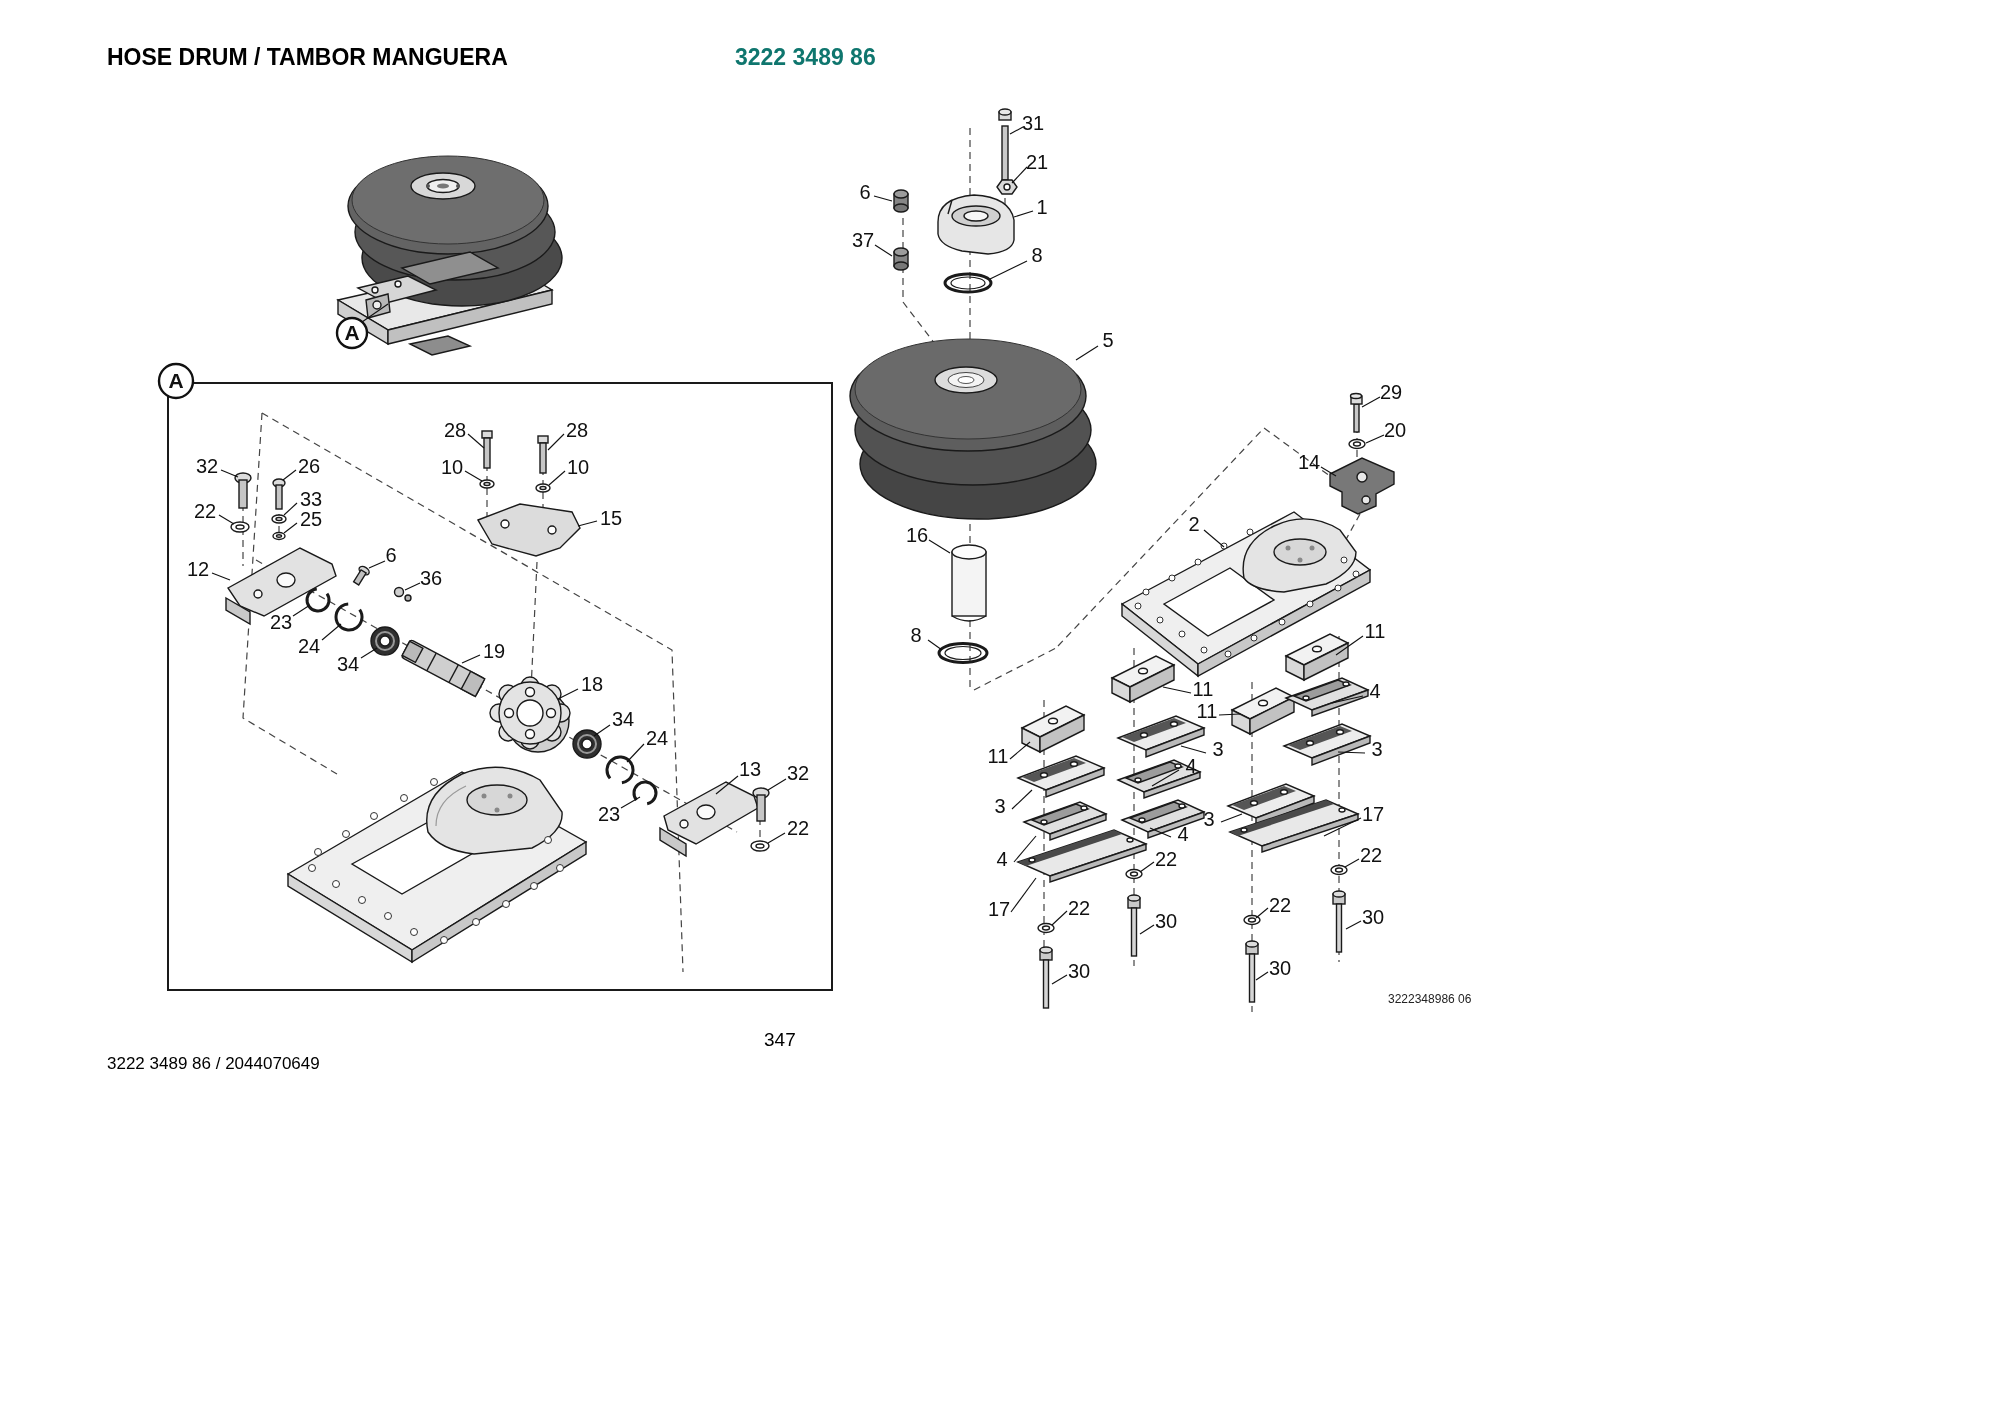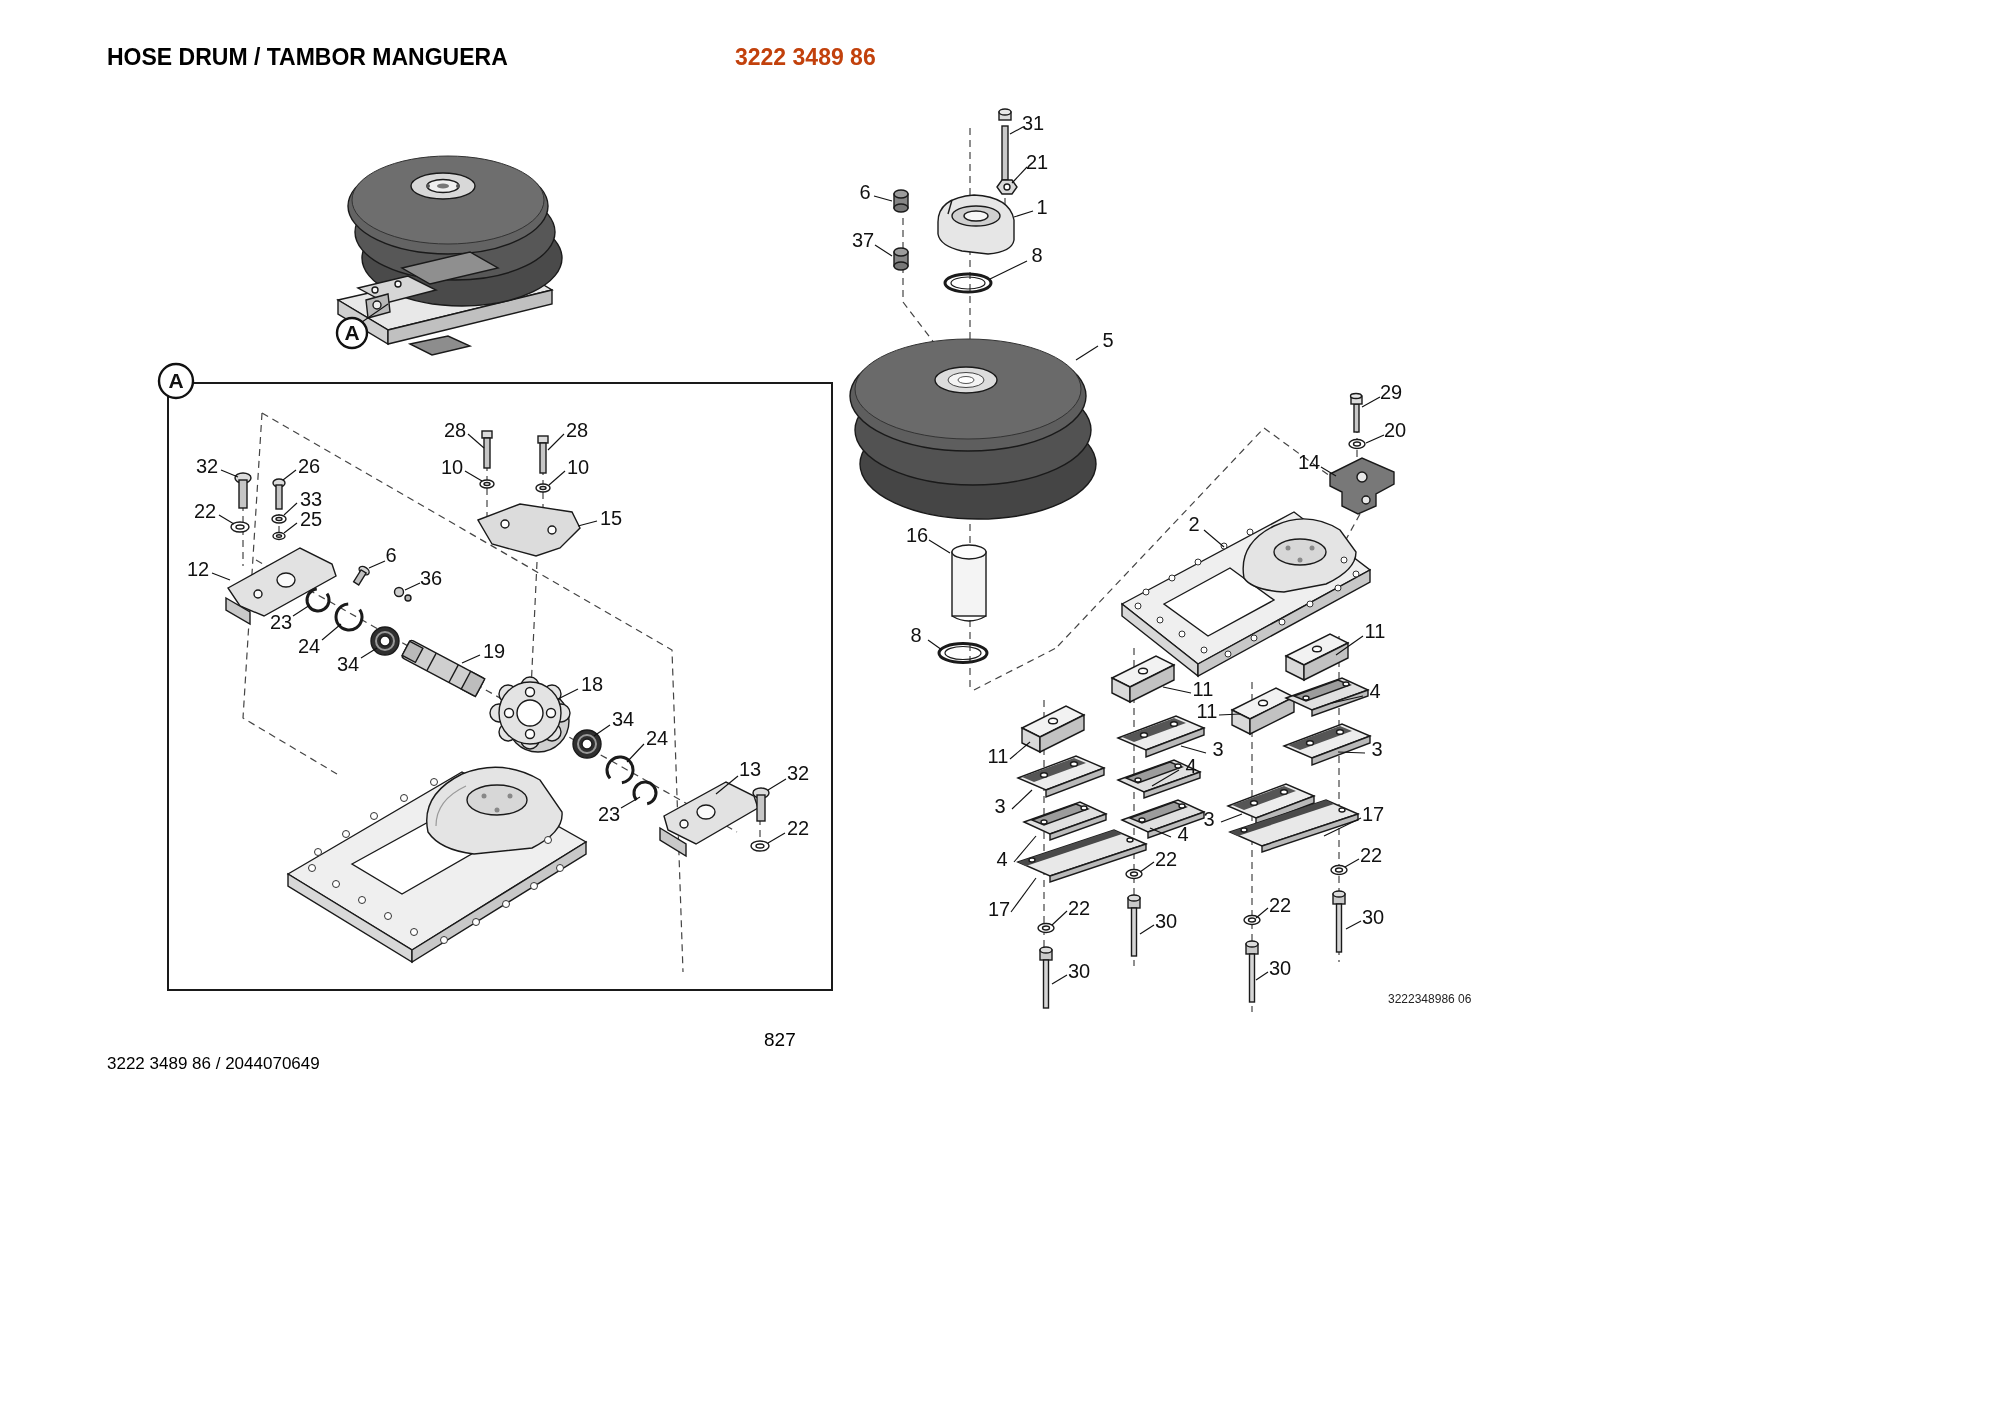--- a/index.html
+++ b/index.html
@@ -6,7 +6,7 @@
   .page{position:relative;width:1836px;height:1414px;background:#fff;
         font-family:"Liberation Sans",sans-serif;overflow:hidden;}
   .title{position:absolute;left:107px;top:44px;font-size:23px;font-weight:bold;color:#000;}
-  .docnum{position:absolute;left:735px;top:44px;font-size:23px;font-weight:bold;color:#c2410c;}
+  .docnum{position:absolute;left:735px;top:44px;font-size:23px;font-weight:bold;color:#0f766e;}
   .footer-ref{position:absolute;left:107px;top:1030px;font-size:17px;color:#000;margin-top:24px;}
   .page-number{position:absolute;left:764px;top:1029px;font-size:19px;color:#000;}
   .revision{position:absolute;left:1388px;top:992px;font-size:12px;color:#222;}

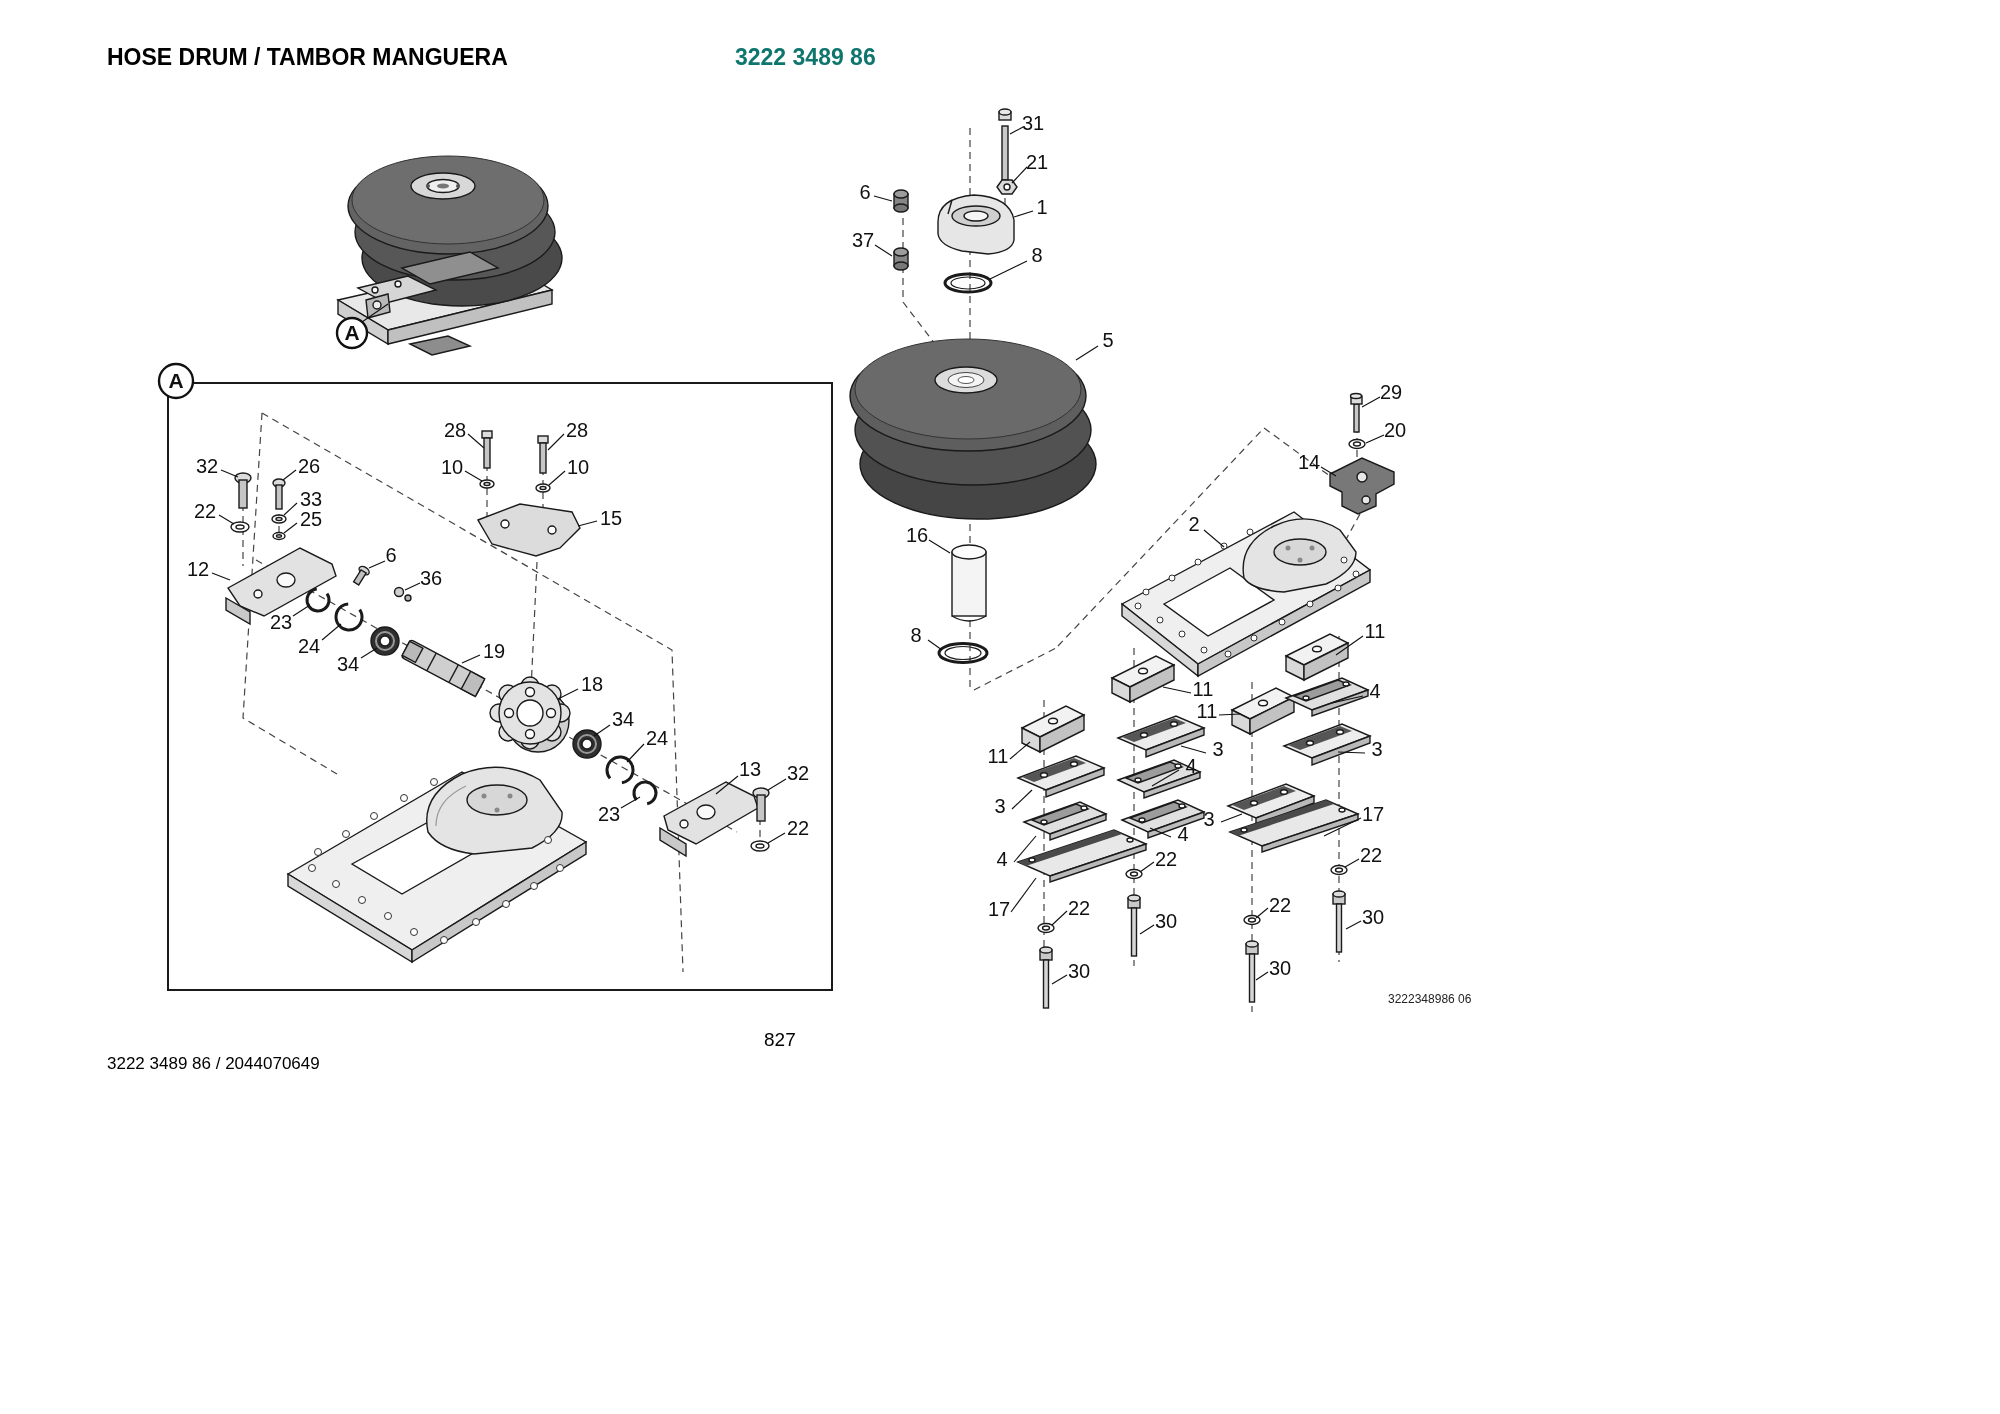--- a/index.html
+++ b/index.html
@@ -597,7 +597,7 @@
   </svg>
 
   <div class="footer-ref">3222 3489 86 / 2044070649</div>
-  <div class="page-number">827</div>
+  <div class="page-number">347</div>
   <div class="revision">3222348986 06</div>
 </div>
 

